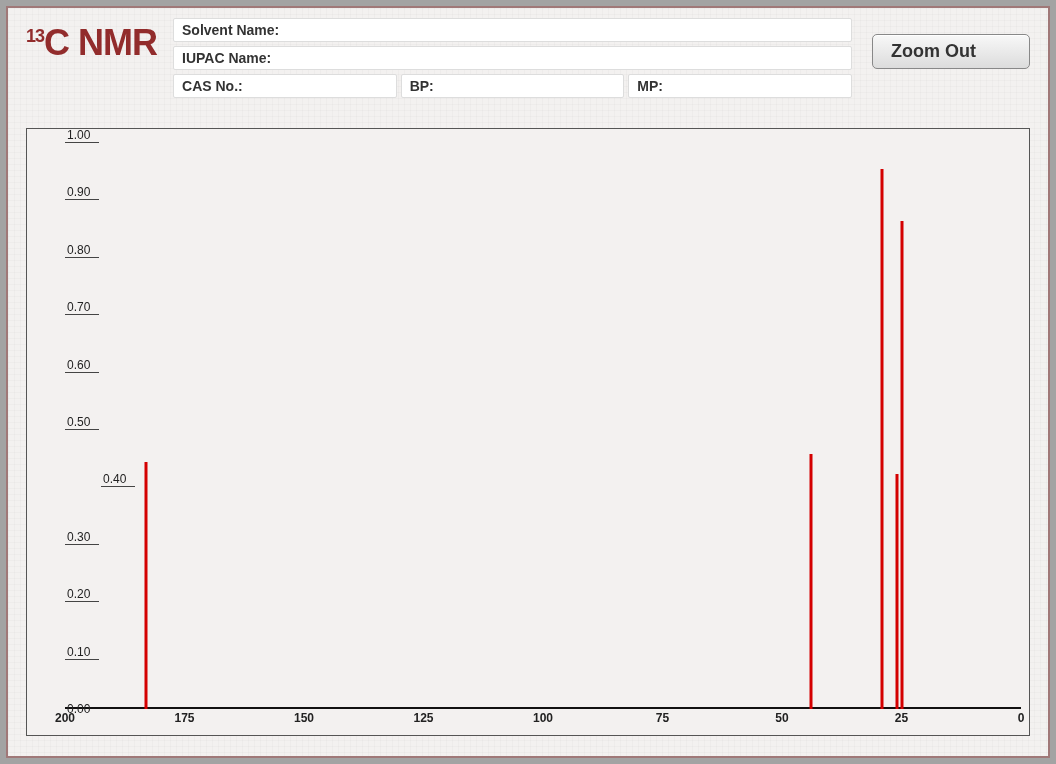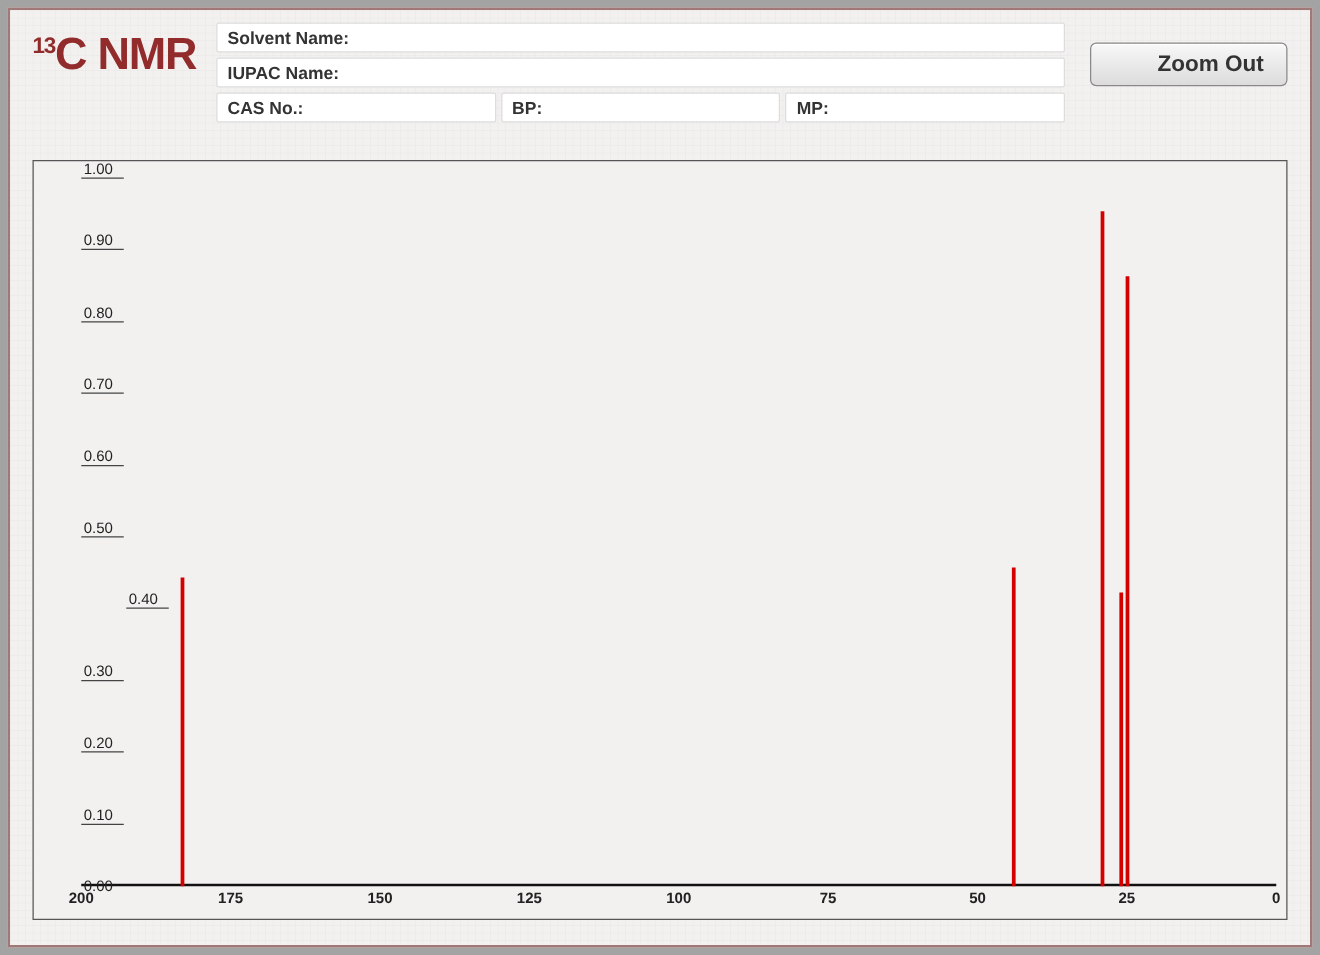--- a/index.html
+++ b/index.html
@@ -84,7 +84,7 @@
   .zoom-btn {
     display: inline-block;
     min-width: 120px;
-    text-align: right;
+    text-align: left;
     padding: 6px 18px;
     font-size: 18px;
     font-weight: 800;

